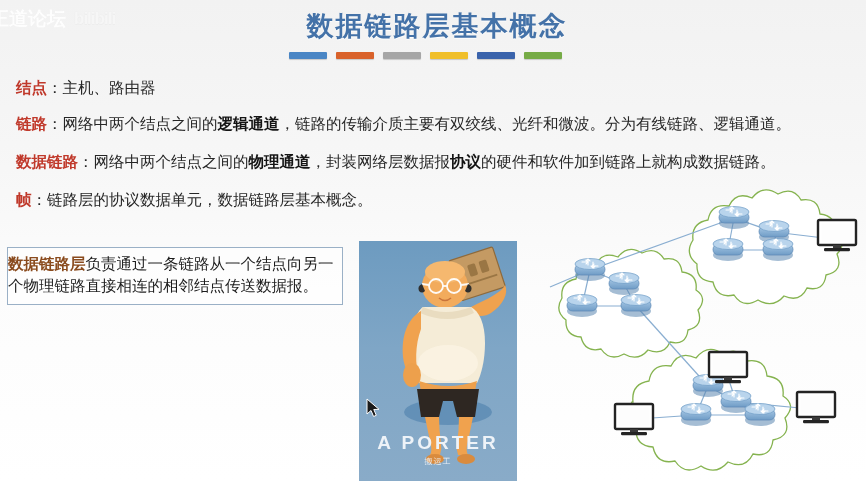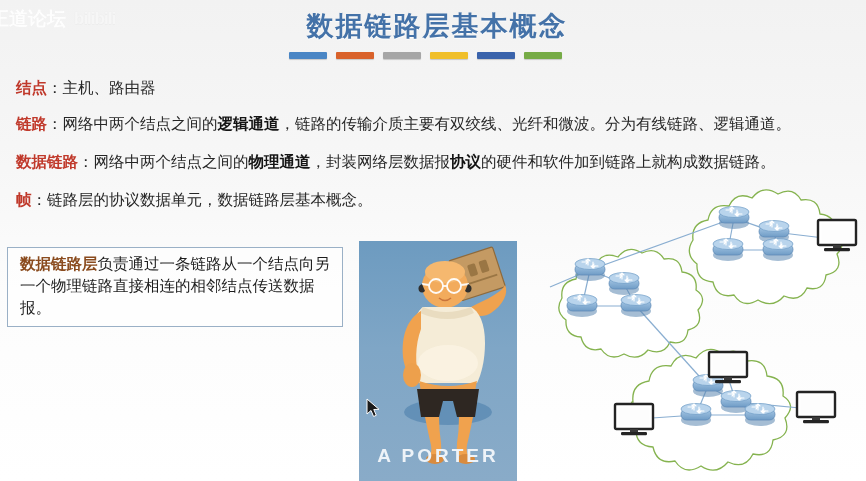--- a/index.html
+++ b/index.html
@@ -69,7 +69,7 @@
     position:absolute;left:7px;top:247px;width:336px;
     border:1px solid #9ab0c6;
     background:rgba(255,255,255,.55);
-    padding:5px 8px 7px 12px;
+    padding:5px 8px 7px 0;
     font-size:15.5px;line-height:1.42;color:#1d1d1d;
     box-sizing:border-box;
   }

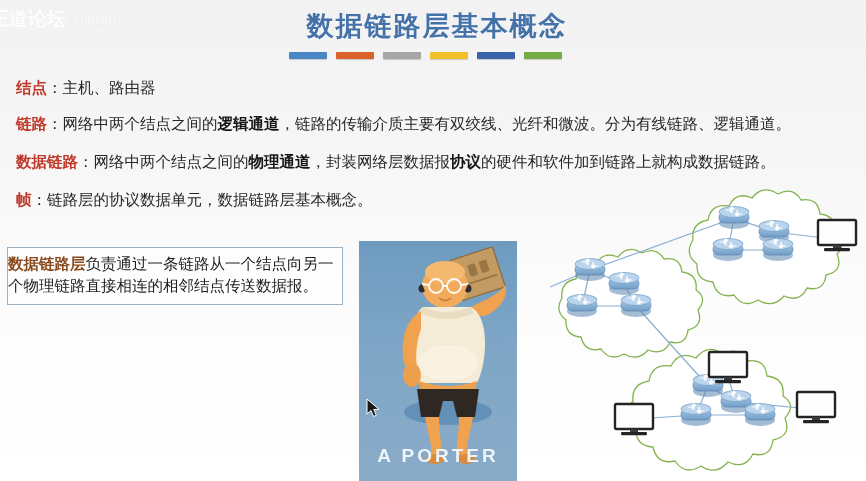--- a/index.html
+++ b/index.html
@@ -194,6 +194,7 @@
     </svg>
     <div class="porter-caption">
       <span class="en">A PORTER</span>
+      <span class="cn">搬运工</span>
     </div>
   </div>
 

